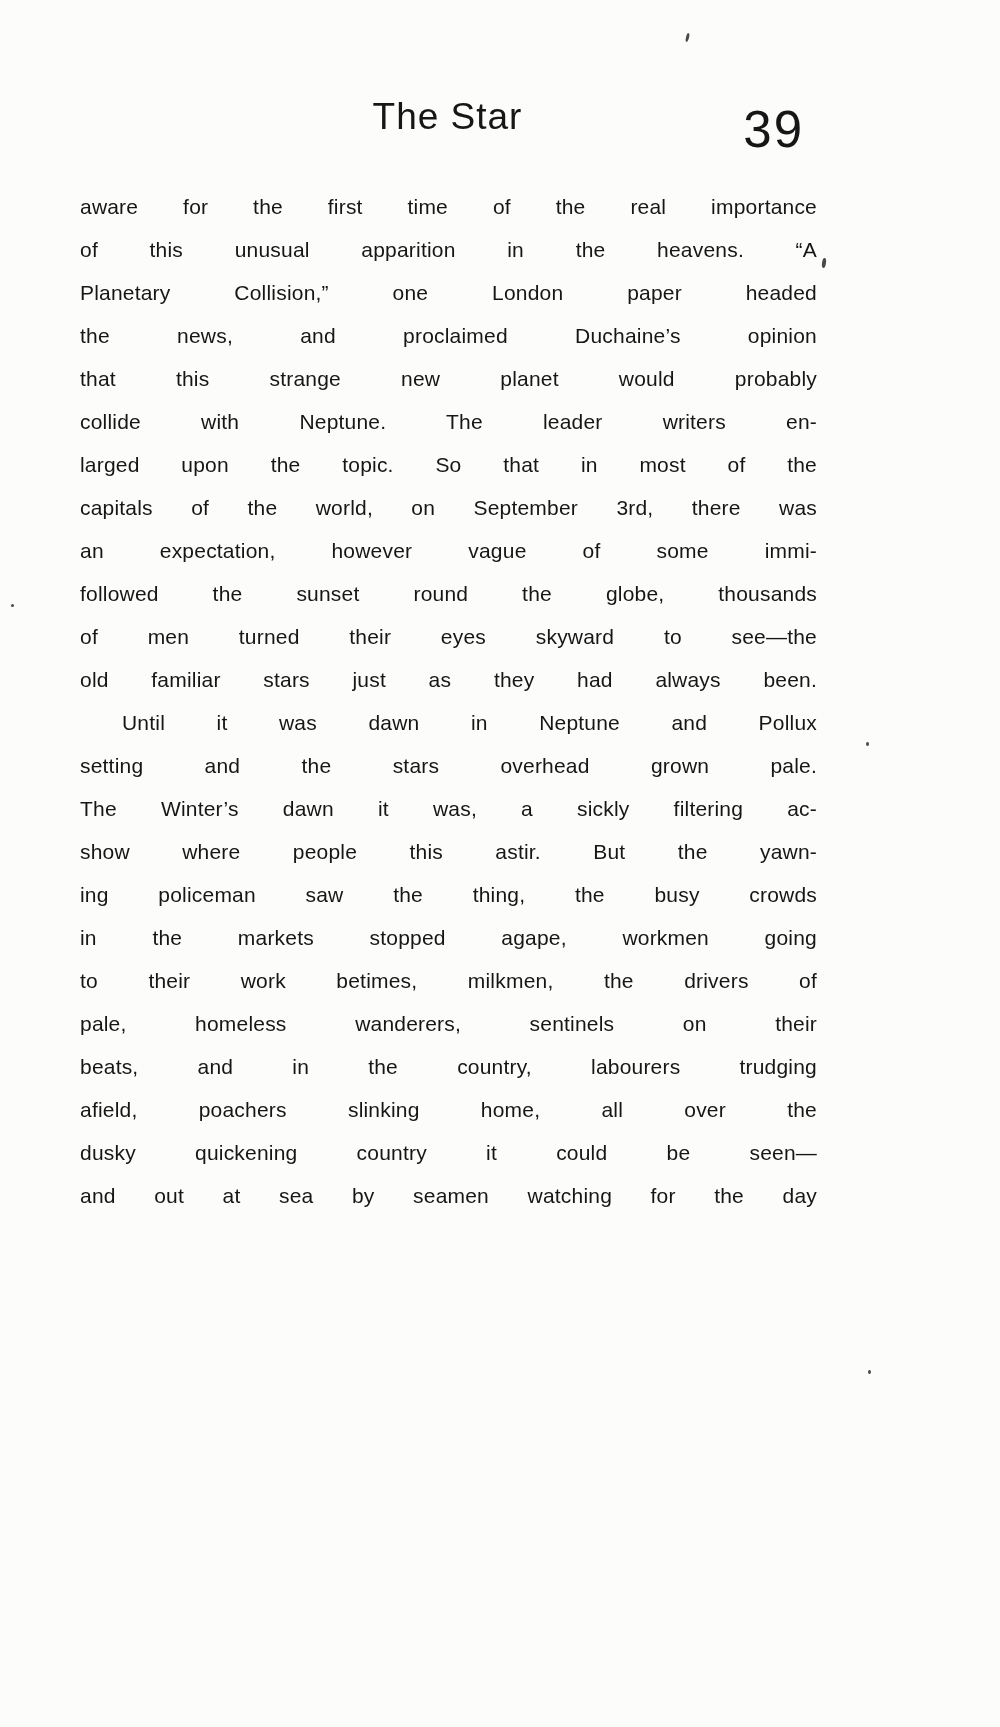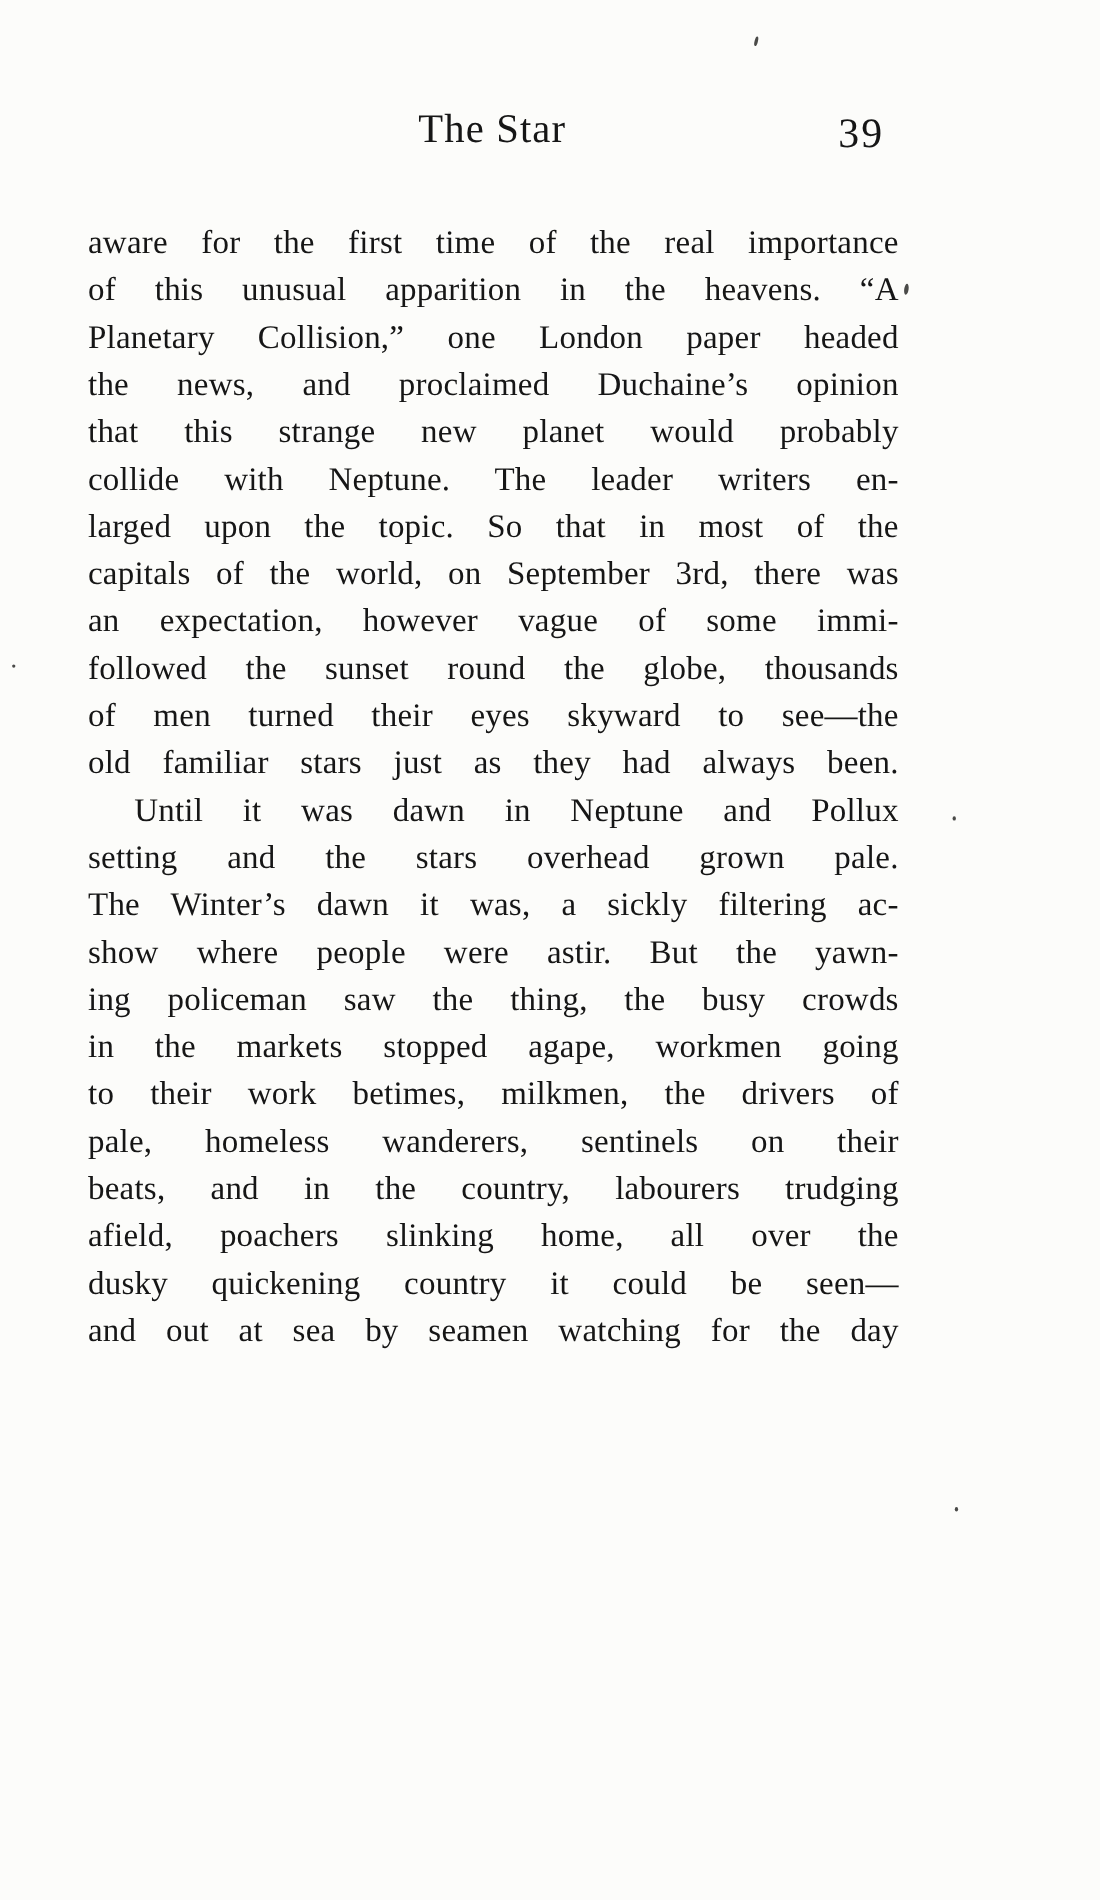--- a/index.html
+++ b/index.html
@@ -14,7 +14,7 @@
     margin: 0 auto;
     background: #fcfcfa;
     color: #161616;
-    font-family: Liberation Serif, serif;
+    font-family: Liberation Sans, sans-serif;
     overflow: hidden;
   }
   .header {

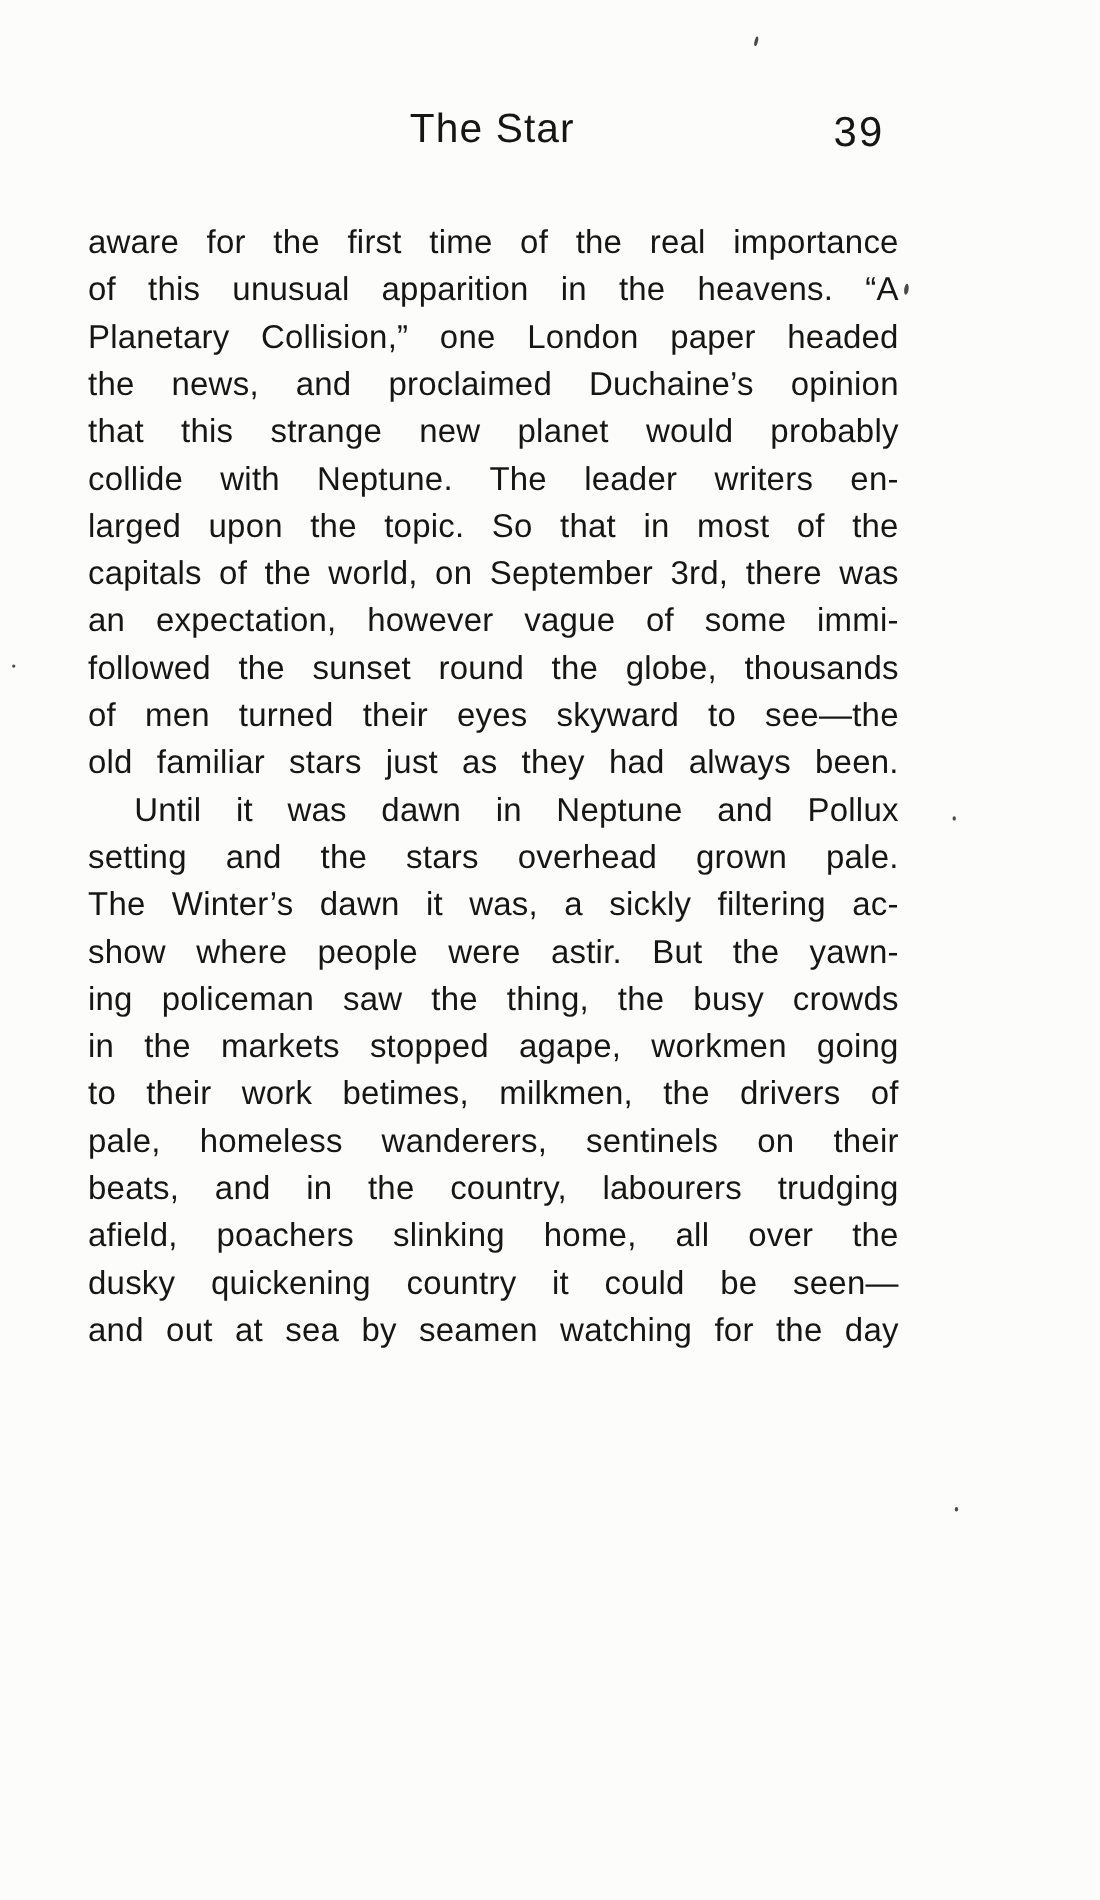--- a/index.html
+++ b/index.html
@@ -34,7 +34,7 @@
     position: absolute;
     top: 100px;
     right: 196px;
-    font-size: 38px;
+    font-size: 51px;
     letter-spacing: 2px;
   }
   .body-text {

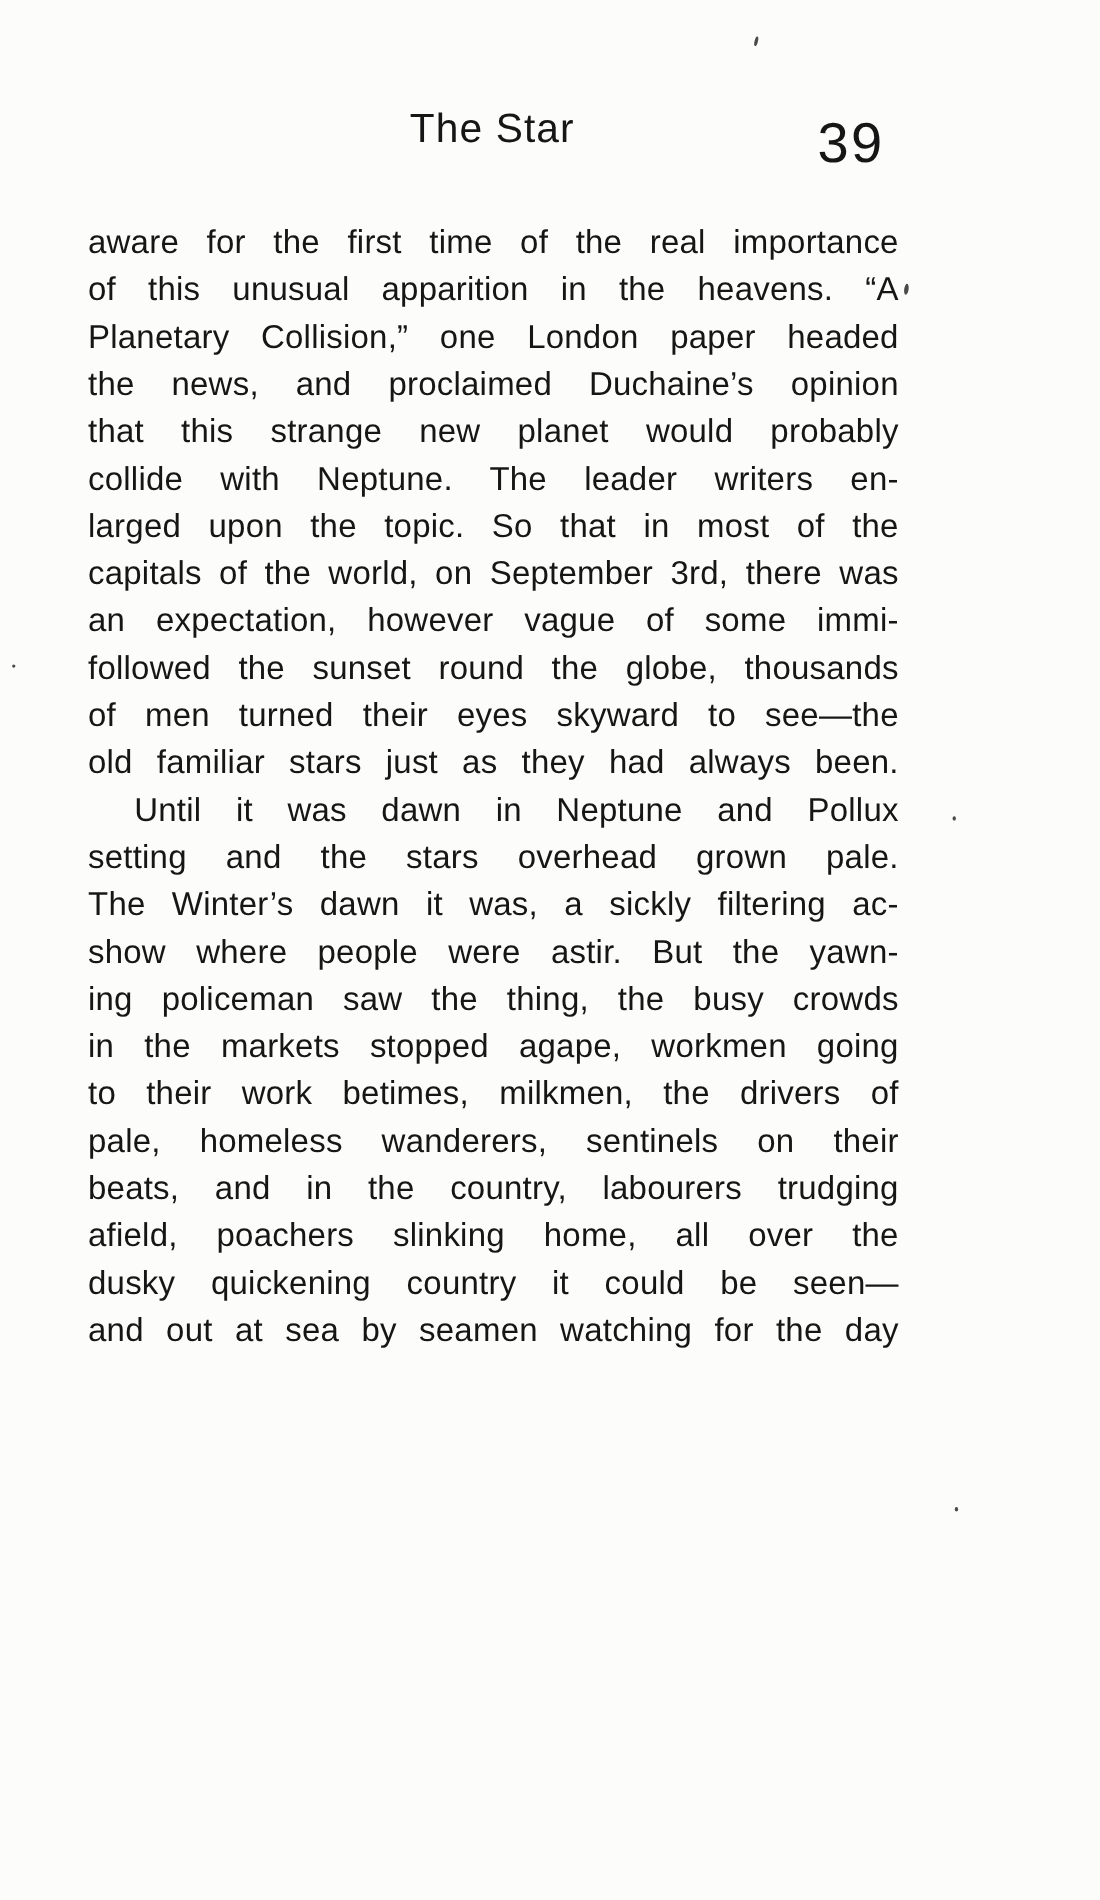--- a/index.html
+++ b/index.html
@@ -39,10 +39,10 @@
   }
   .body-text {
     position: absolute;
-    top: 199px;
+    top: 185px;
     left: 80px;
     width: 737px;
-    font-size: 30px;
+    font-size: 21px;
     line-height: 43px;
     letter-spacing: 0.2px;
   }

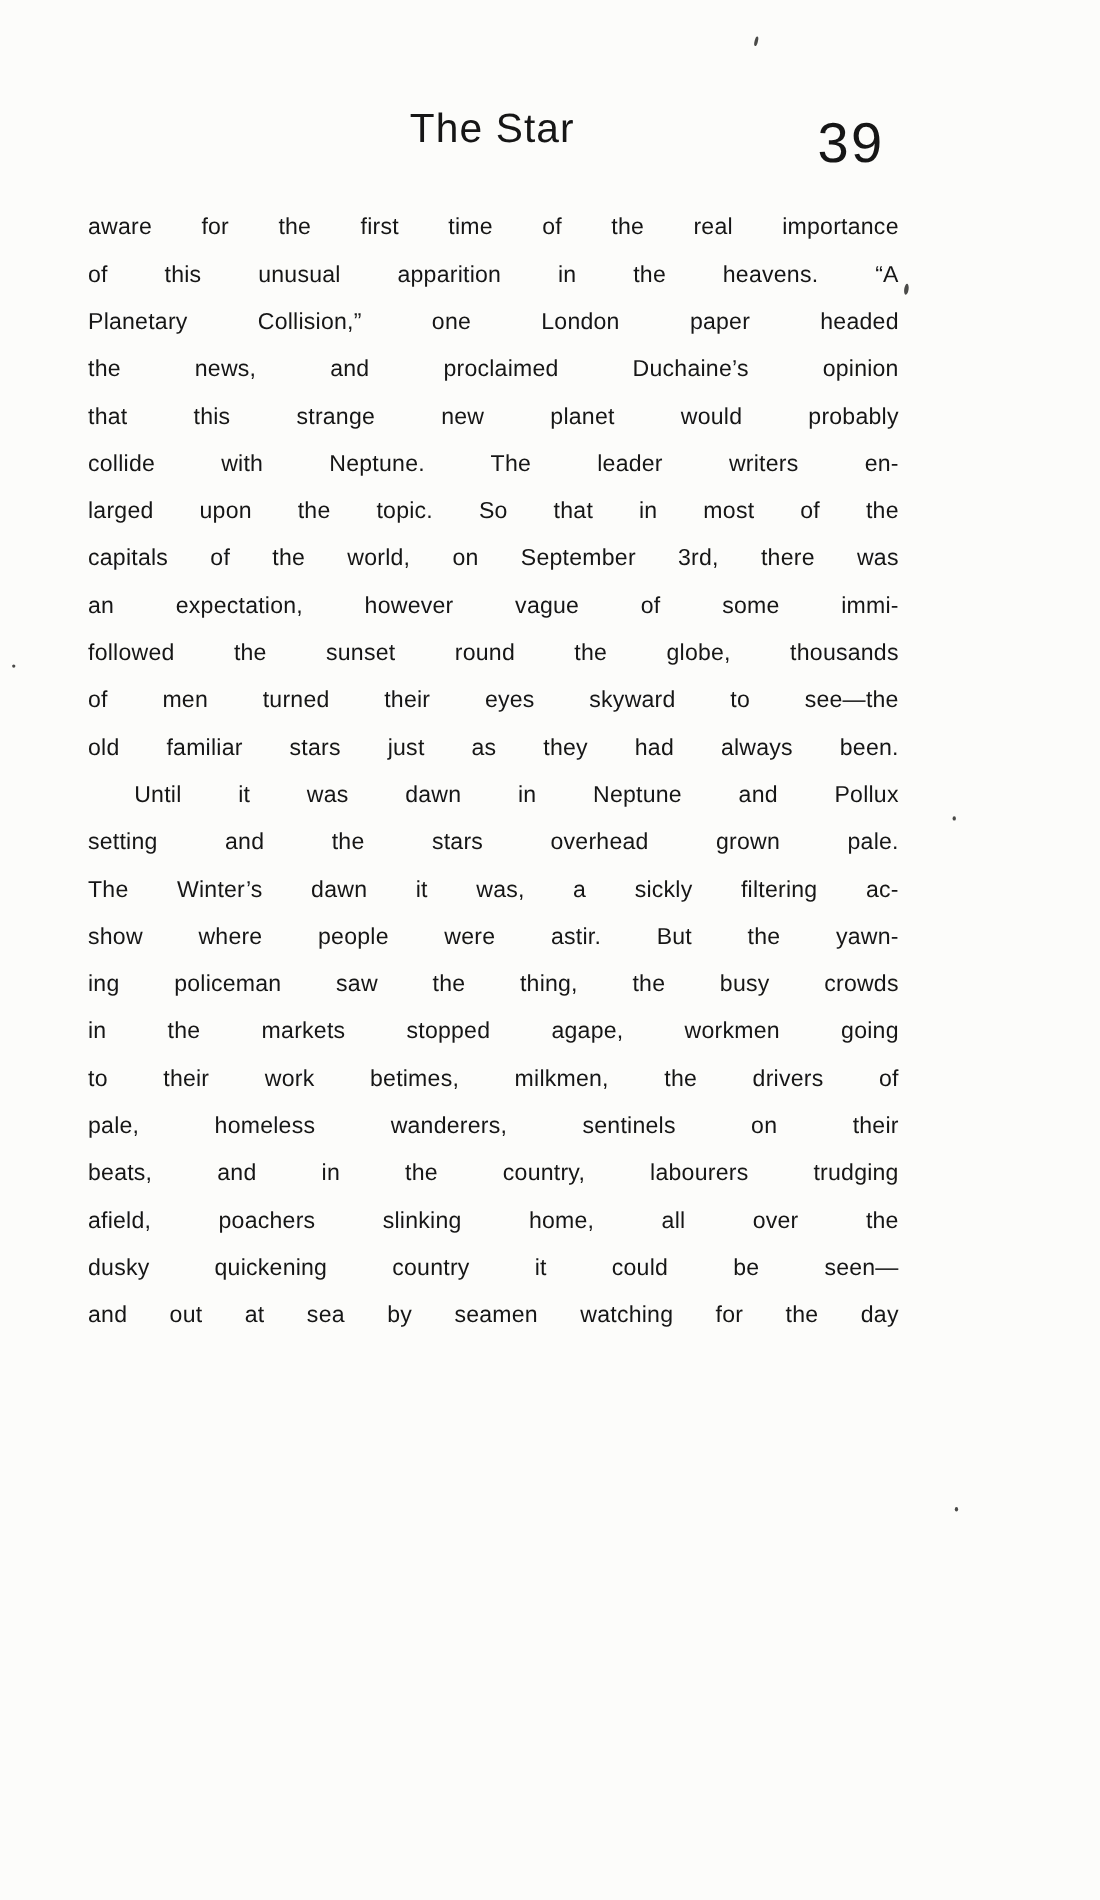--- a/index.html
+++ b/index.html
@@ -96,7 +96,7 @@
         <div class="line">Until it was dawn in Neptune and Pollux</div>
         <div class="line">setting and the stars overhead grown pale.</div>
         <div class="line">The Winter’s dawn it was, a sickly filtering ac-</div>
-        <div class="line">show where people were astir. But the yawn-</div>
+        <div class="line">show where people this astir. But the yawn-</div>
         <div class="line">ing policeman saw the thing, the busy crowds</div>
         <div class="line">in the markets stopped agape, workmen going</div>
         <div class="line">to their work betimes, milkmen, the drivers of</div>

